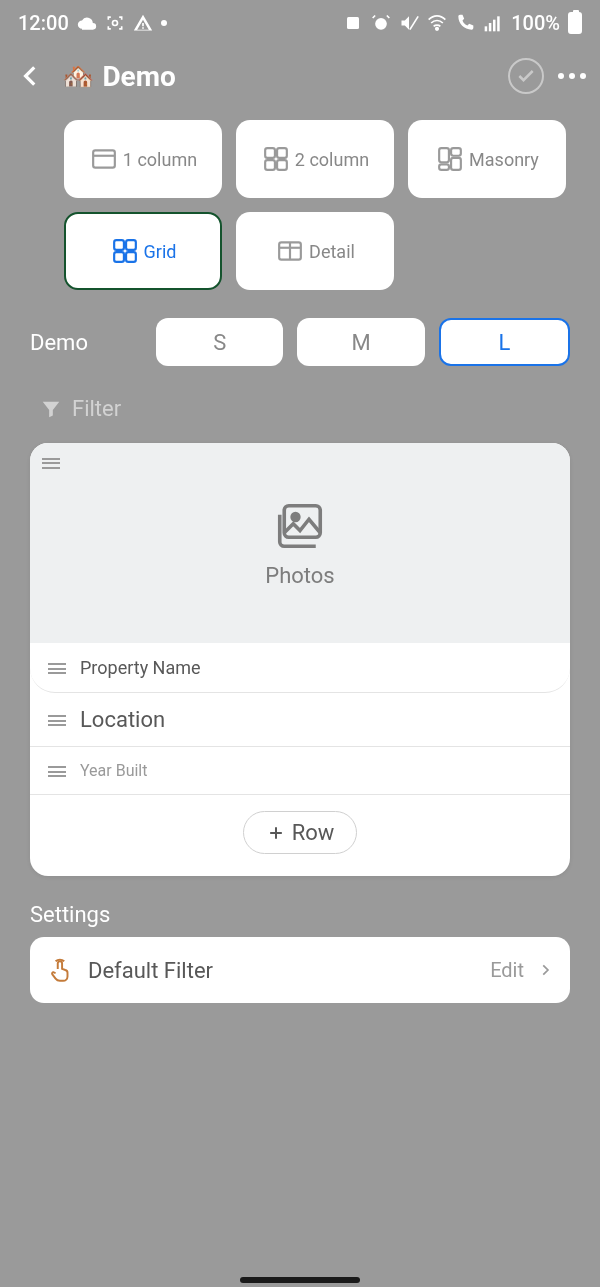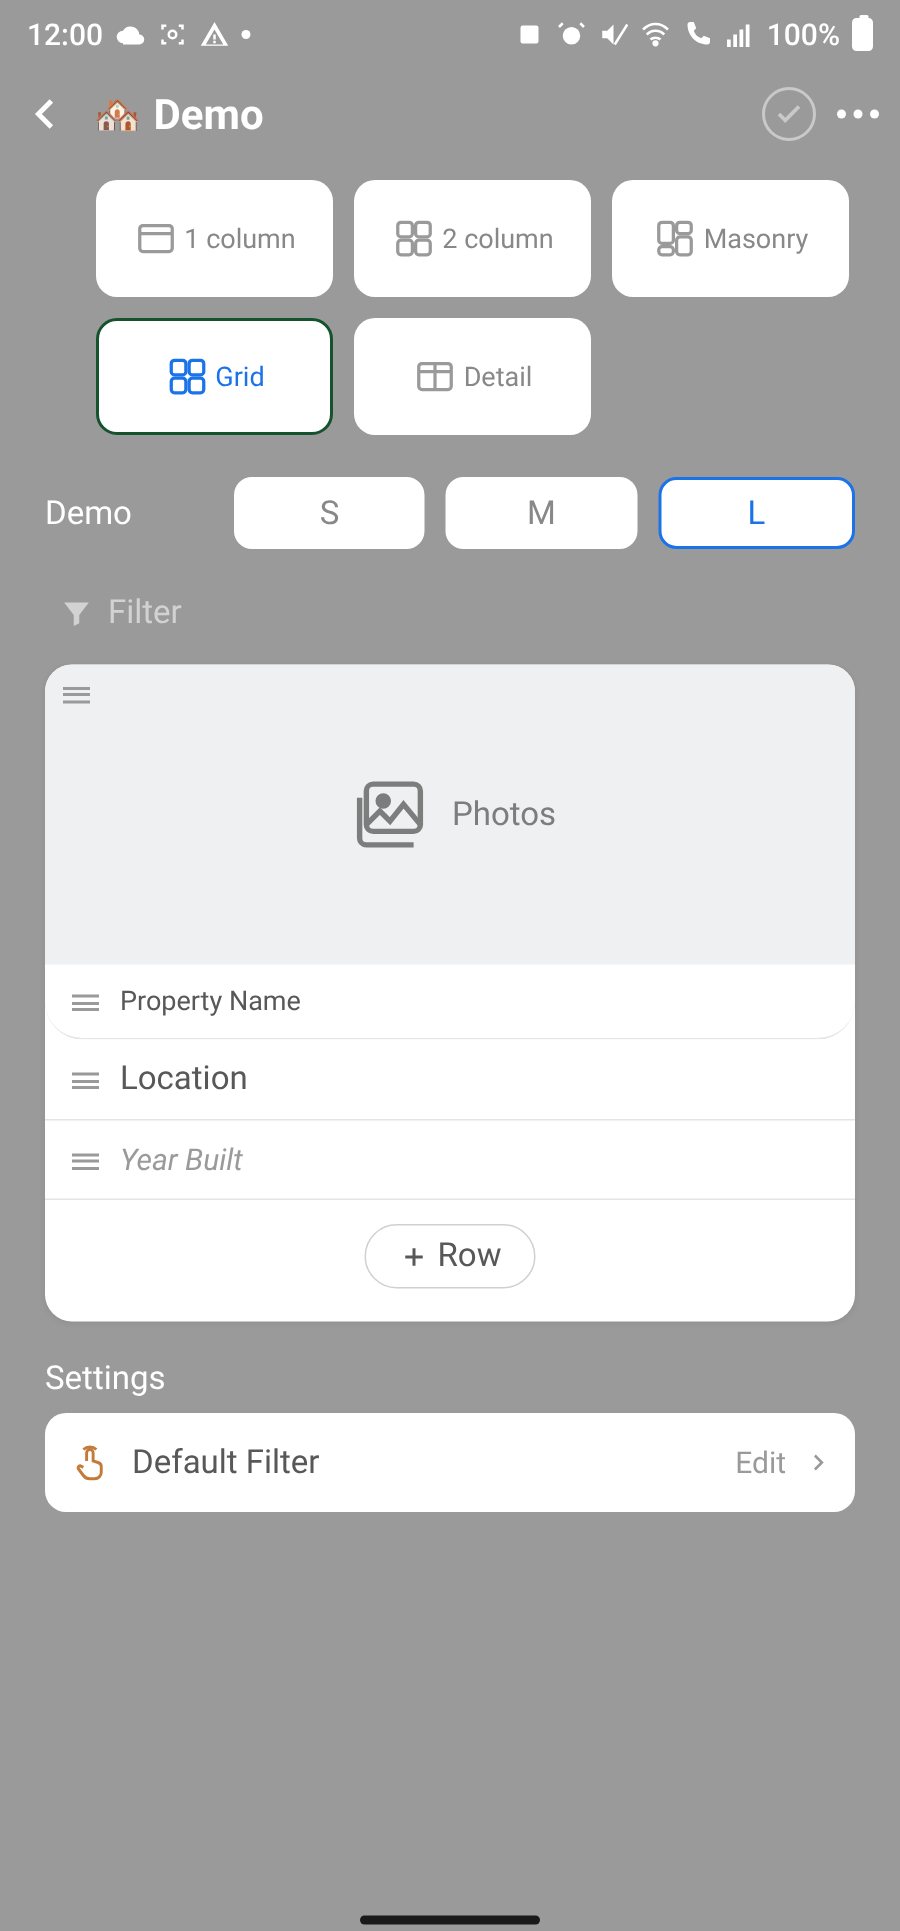--- a/index.html
+++ b/index.html
@@ -61,7 +61,7 @@
   }
   .preview-media {
     height:200px; background:#eef0f1; position:relative;
-    display:flex; align-items:center; justify-content:center; gap:10px;
+    display:flex; flex-direction:column; align-items:center; justify-content:center; gap:10px;
     color:#7d7d7d; font-size:22px;
   }
   .hamb-sm { position:absolute; top:12px; left:12px; width:18px; height:14px;}

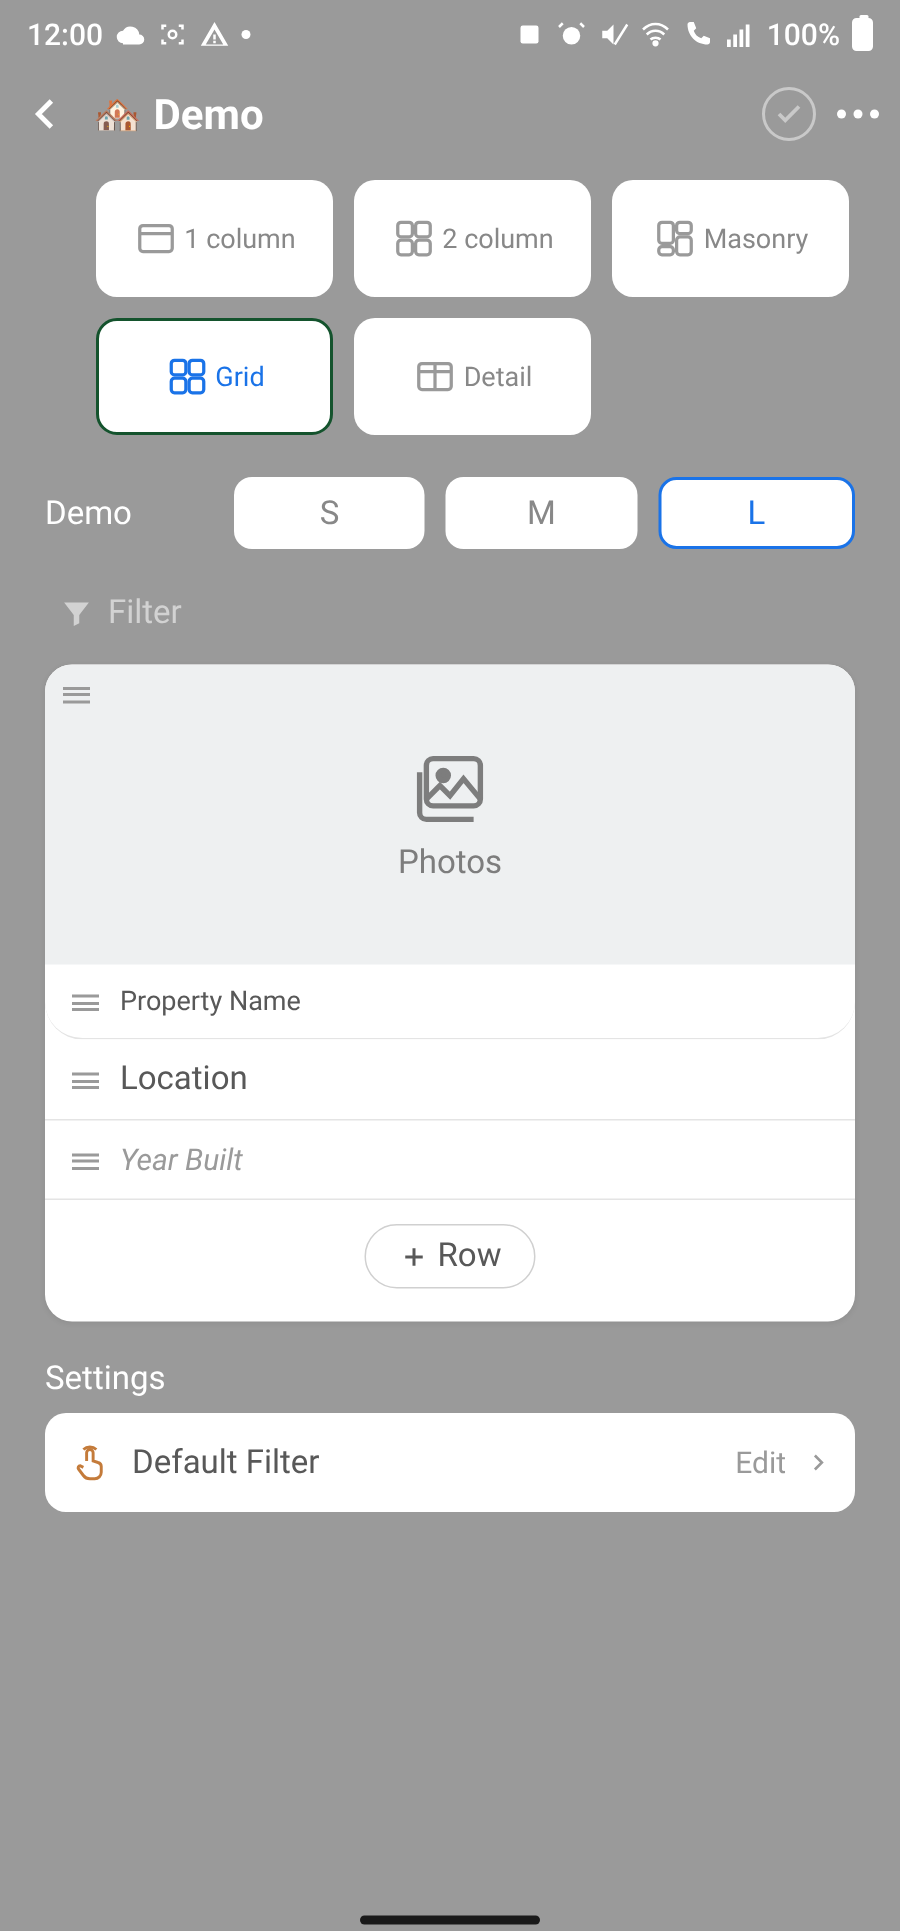--- a/index.html
+++ b/index.html
@@ -74,7 +74,7 @@
   }
   .prow:first-child { font-size:18px; font-weight:400; color:#585858;border-radius:29px;}
   .prow:nth-child(2) { font-size:22px; color:#585858;}
-  .prow:nth-child(3) { font-size:20px; color:#9a9a9a;font-style:italic;}
+  .prow:nth-child(3) { font-size:16px; color:#9a9a9a;}
   .drag { width:18px; height:14px; }
   .addrow { display:flex; justify-content:center; padding:16px 0 22px 0;}
   .addrow-btn {

